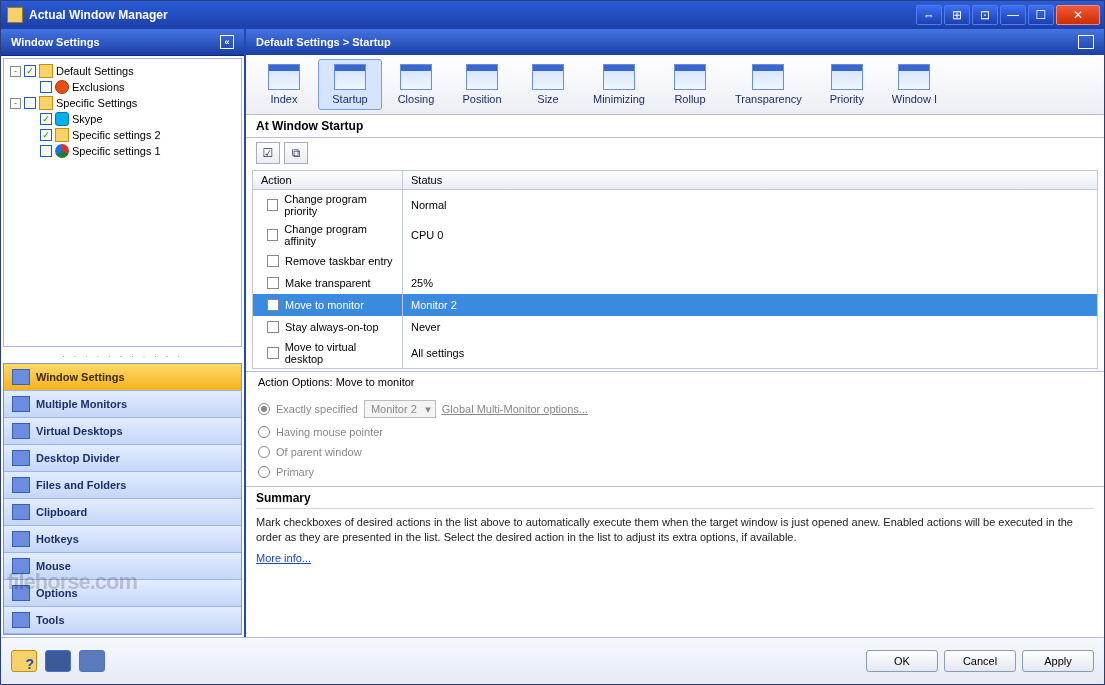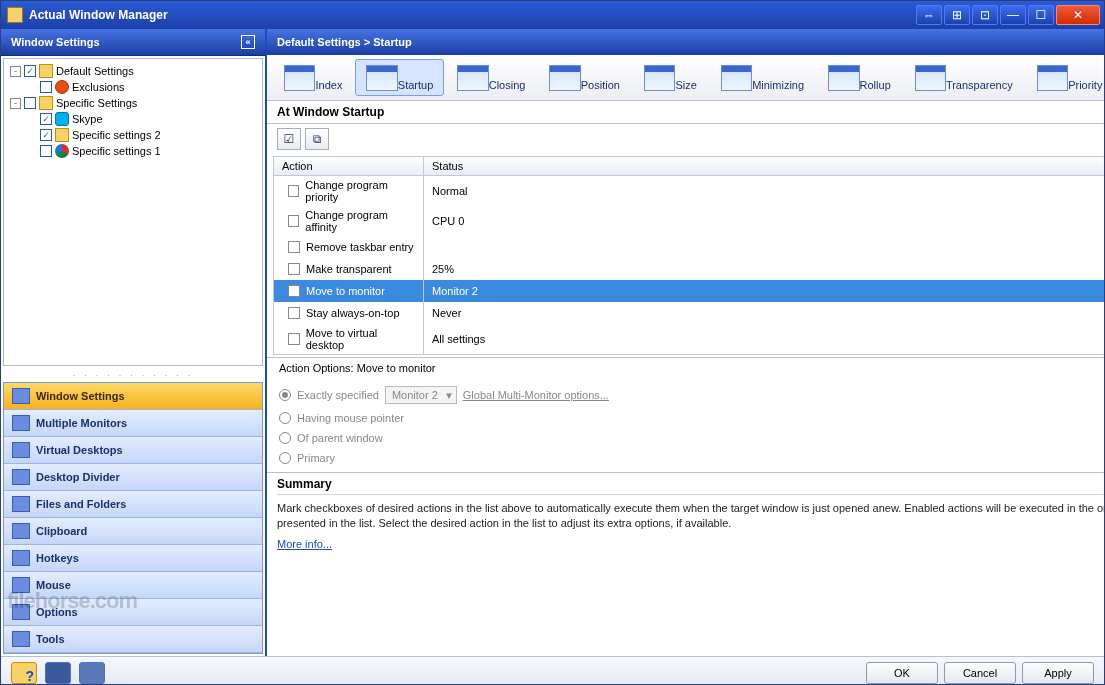--- a/index.html
+++ b/index.html
@@ -13,7 +13,7 @@
 .tb-btn.close { background: linear-gradient(#f05a3a,#d02c00); border-color:#ff8970; width:44px; }
 
 .content { flex:1; display:flex; min-height:0; }
-.left { width: 266px; display:flex; flex-direction:column; border-right: 2px solid #1e4ab8; }
+.left { width: 245px; display:flex; flex-direction:column; border-right: 2px solid #1e4ab8; }
 .left-header { background: linear-gradient(#4574e4,#1a3ea3); color:#fff; font-weight:bold; font-size:14px; padding:6px 10px; border-bottom:1px solid #0d2a78; display:flex; justify-content:space-between; align-items:center; }
 .left-header .collapse { width:14px;height:14px;border:1px solid #fff;display:flex;align-items:center;justify-content:center;font-size:9px; }
 

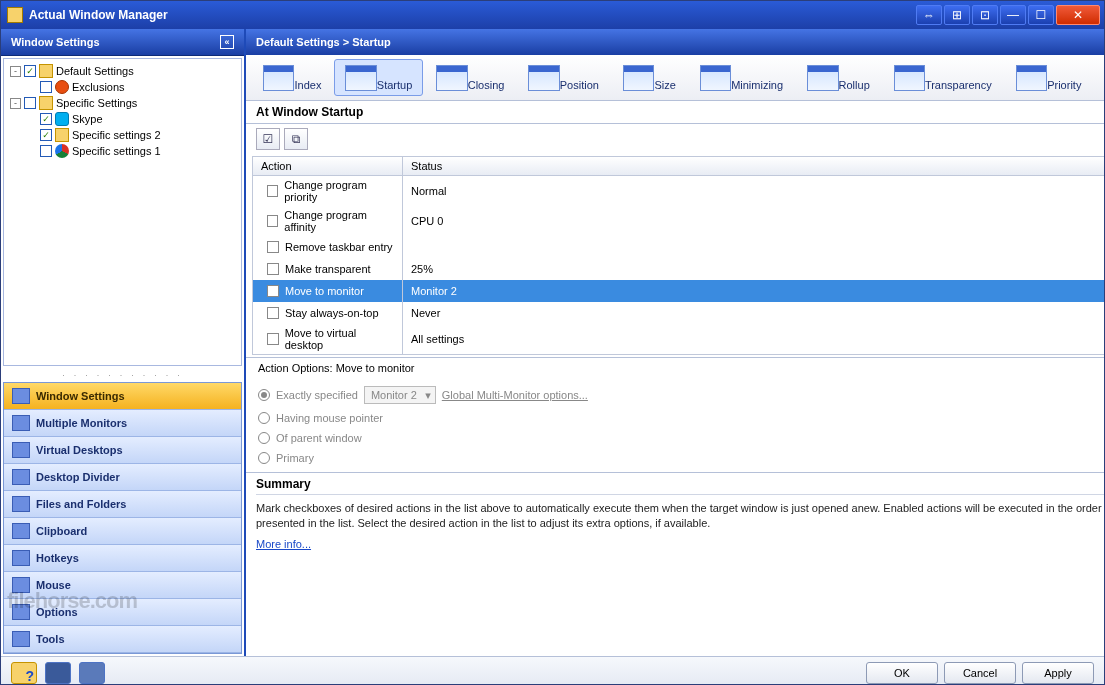--- a/index.html
+++ b/index.html
@@ -40,7 +40,7 @@
 .breadcrumb .win-icon { width:16px;height:14px;border:1px solid #fff;display:inline-block; }
 
 .toolbar { background: linear-gradient(#fff,#eceef4); border-bottom:1px solid #b5c0d8; display:flex; padding:4px 6px; gap:2px; overflow:hidden; }
-.tool-item { display:flex; align-items:flex-end; padding:4px 10px; cursor:pointer; border:1px solid transparent; border-radius:3px; min-width:64px; }
+.tool-item { display:flex; flex-direction:column; align-items:center; padding:4px 10px; cursor:pointer; border:1px solid transparent; border-radius:3px; min-width:64px; }
 .tool-item.active { background:#d6e4ff; border-color:#7a9ce8; }
 .tool-icon { width:32px; height:26px; background:linear-gradient(#cfe2ff,#f0f6ff); border:1px solid #6a8ed8; position:relative; }
 .tool-icon::before{content:'';position:absolute;top:0;left:0;right:0;height:6px;background:#3a66d0;}

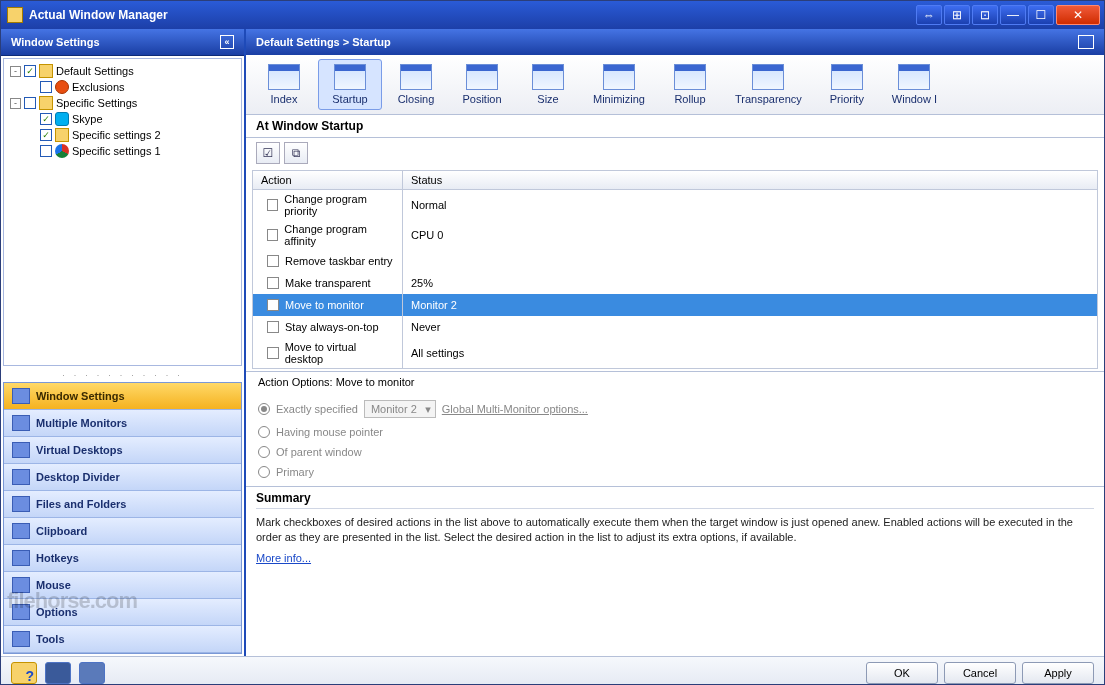--- a/index.html
+++ b/index.html
@@ -73,7 +73,7 @@
 .summary-text { color:#222; line-height:1.4; }
 .more-link { color:#1a49c8; text-decoration:underline; cursor:pointer; display:inline-block; margin-top:6px; }
 
-.footer { height:28px; border-top:1px solid #b5c0d8; background:linear-gradient(#f6f8fc,#e6ebf4); display:flex; align-items:flex-end; padding:0 10px; }
+.footer { height:47px; border-top:1px solid #b5c0d8; background:linear-gradient(#f6f8fc,#e6ebf4); display:flex; align-items:center; padding:0 10px; }
 .footer-left { display:flex; gap:8px; align-items:center; }
 .footer-icon { width:26px; height:22px; background:#7aa0f0; border:1px solid #4d73c4; border-radius:3px; cursor:pointer; }
 .footer-icon.help { background:#f7d26b; border-color:#c59300; position:relative; }

